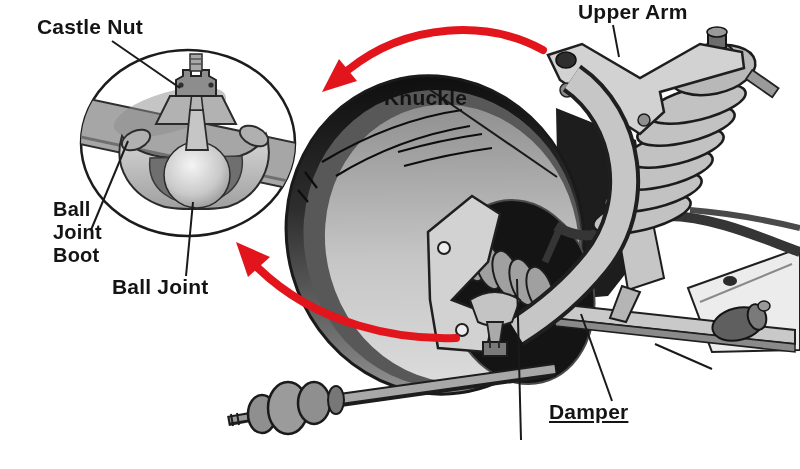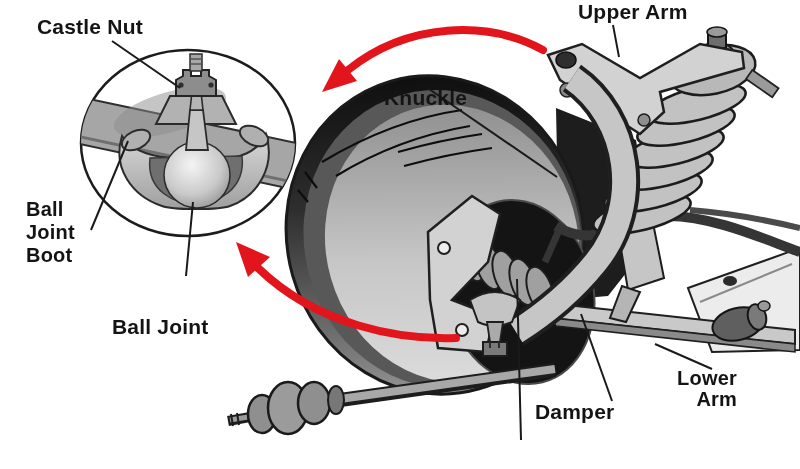--- a/index.html
+++ b/index.html
@@ -10,7 +10,7 @@
          white-space:nowrap;line-height:1.05;}
   .fs21{font-size:21px;}
   .fs20{font-size:20px;}
-  .wrap{white-space:normal;}
+  .wrap{white-space:normal;margin-left:27px;}
   #lbl-castle-nut{left:37px;top:16px;}
   #lbl-ball-joint-boot{left:26px;top:198px;width:62px;line-height:23px;}
   #lbl-ball-joint{left:112px;top:276px;margin-top:40px;}

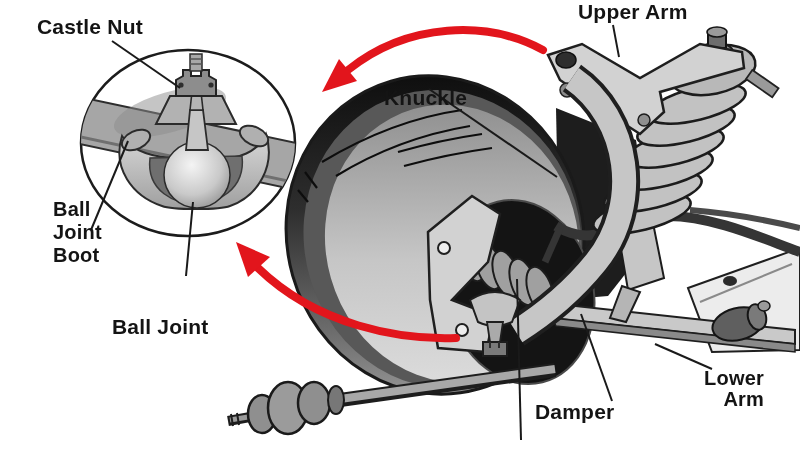--- a/index.html
+++ b/index.html
@@ -13,7 +13,7 @@
   .wrap{white-space:normal;margin-left:27px;}
   #lbl-castle-nut{left:37px;top:16px;}
   #lbl-ball-joint-boot{left:26px;top:198px;width:62px;line-height:23px;}
-  #lbl-ball-joint{left:112px;top:276px;margin-top:40px;}
+  #lbl-ball-joint{left:112px;top:276px;}
   #lbl-knuckle{left:384px;top:61px;margin-top:26px;}
   #lbl-upper-arm{left:556px;top:1px;margin-left:22px;}
   #lbl-lower-arm{left:675px;top:368px;width:62px;text-align:right;line-height:21px;}

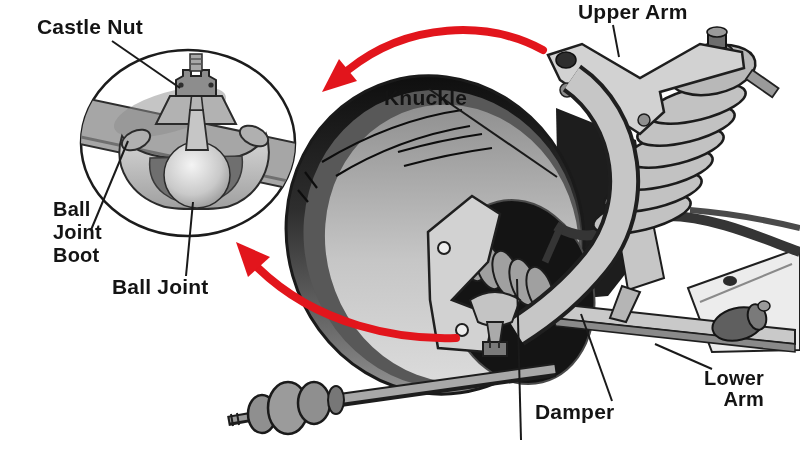--- a/index.html
+++ b/index.html
@@ -231,7 +231,6 @@
   <div id="lbl-ball-joint" class="label fs21">Ball Joint</div>
   <div id="lbl-knuckle" class="label fs21">Knuckle</div>
   <div id="lbl-upper-arm" class="label fs21">Upper Arm</div>
-  <div id="lbl-lower-arm" class="label fs20 wrap">Lower Arm</div>
   <div id="lbl-damper" class="label fs21">Damper</div>
 </div>
 

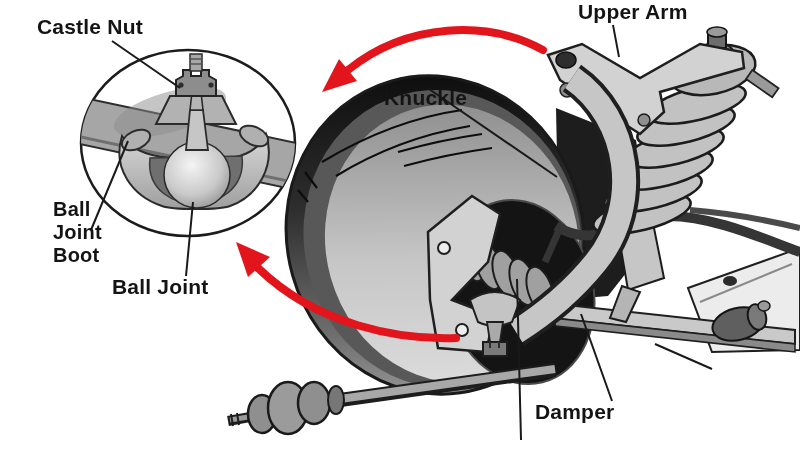--- a/index.html
+++ b/index.html
@@ -17,7 +17,7 @@
   #lbl-knuckle{left:384px;top:61px;margin-top:26px;}
   #lbl-upper-arm{left:556px;top:1px;margin-left:22px;}
   #lbl-lower-arm{left:675px;top:368px;width:62px;text-align:right;line-height:21px;}
-  #lbl-damper{left:535px;top:401px;}
+  #lbl-damper{left:549px;top:401px;text-decoration:underline;}
   #lbl-driveshaft-boot{left:437px;top:439px;}
 </style>
 </head>

